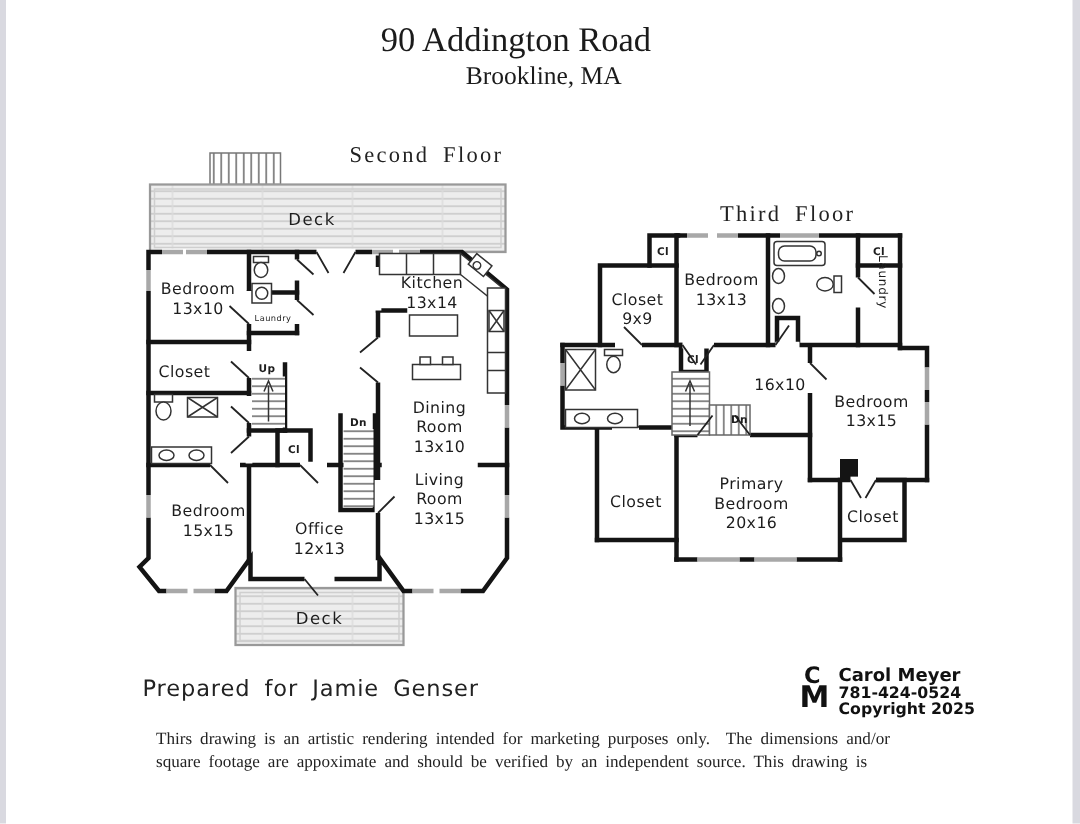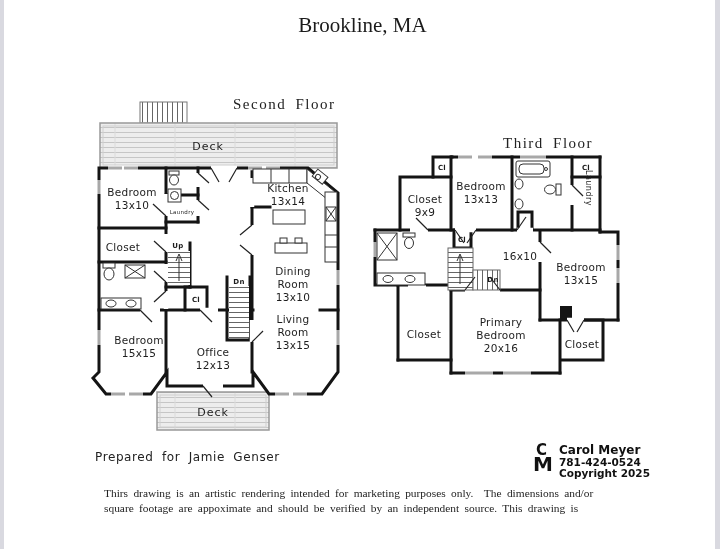--- a/index.html
+++ b/index.html
@@ -44,6 +44,7 @@
 <div class="edge right"></div>
 
 <div class="header">
+  <div class="h1">90 Addington Road</div>
   <div class="h2">Brookline, MA</div>
 </div>
 

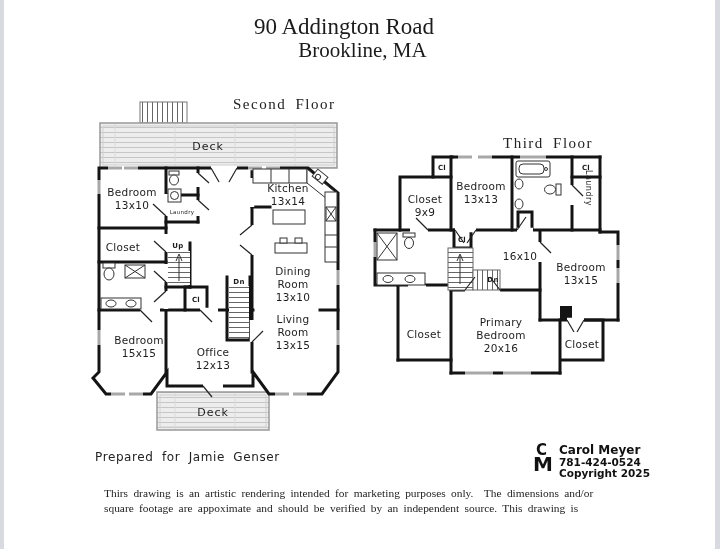--- a/index.html
+++ b/index.html
@@ -11,7 +11,7 @@
   .header{position:absolute;left:0;top:14px;width:688px;text-align:center;
           font-family:"Liberation Serif",serif;color:#1b1b1b;}
   .h1{font-size:23px;line-height:25px;}
-  .h2{font-size:21px;line-height:23px;margin-left:37px;}
+  .h2{font-size:17px;line-height:23px;margin-left:37px;}
   .h3{font-size:16px;line-height:19px;}
   .floor-label{position:absolute;font-size:15px;letter-spacing:1.5px;word-spacing:4px;color:#222;font-family:Liberation Serif, serif;}
   .fl-second{left:233px;top:96px;}

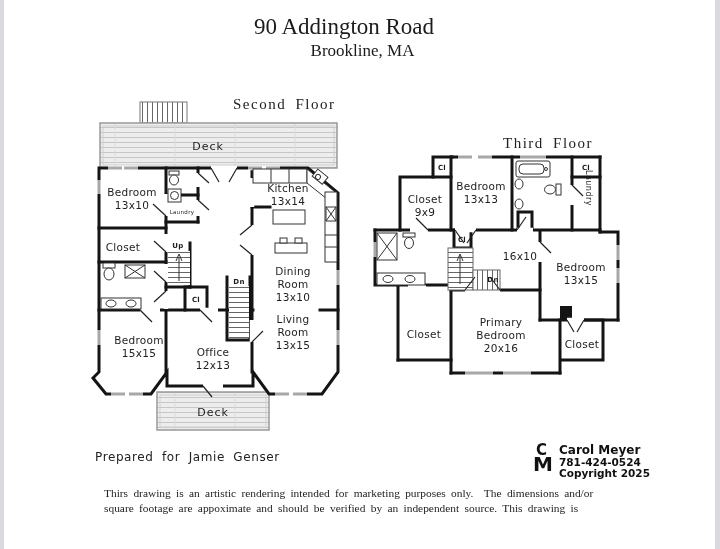--- a/index.html
+++ b/index.html
@@ -15,7 +15,7 @@
   .h3{font-size:16px;line-height:19px;}
   .floor-label{position:absolute;font-size:15px;letter-spacing:1.5px;word-spacing:4px;color:#222;font-family:Liberation Serif, serif;}
   .fl-second{left:233px;top:96px;}
-  .fl-third{left:503px;top:135px;}
+  .fl-third{left:480px;top:135px;}
   svg{position:absolute;}
   .sf{left:85px;top:95px;}
   .tf{left:370px;top:130px;}

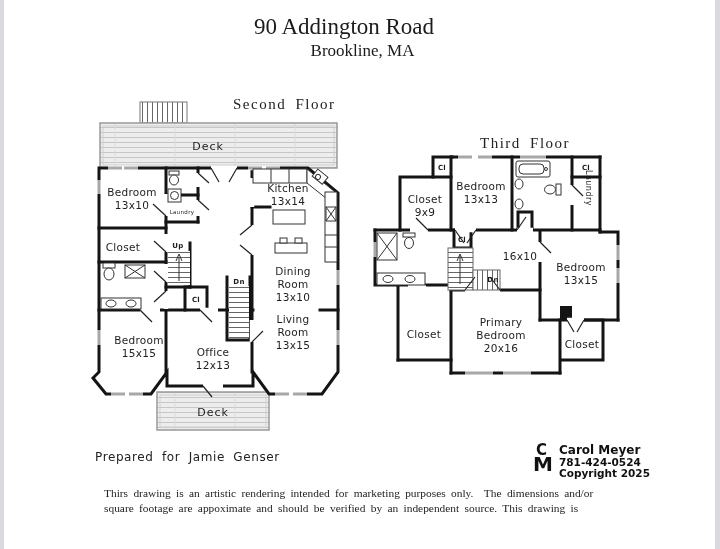--- a/index.html
+++ b/index.html
@@ -25,7 +25,7 @@
   .xs{font-size:5.5px;}
   .dk{font-size:11px;letter-spacing:1px;}
   .vert{font-size:8px;letter-spacing:.5px;}
-  .prepared{position:absolute;left:95px;top:450px;font-size:12px;letter-spacing:.6px;word-spacing:4px;color:#222;}
+  .prepared{position:absolute;left:95px;top:450px;font-size:15px;letter-spacing:.6px;word-spacing:4px;color:#222;}
   .logo{position:absolute;left:533px;top:443px;width:120px;color:#111;}
   .mono{position:absolute;left:0;top:0;width:24px;font-weight:bold;line-height:1;}
   .mono .c{font-size:15px;display:block;margin-left:3px;}

